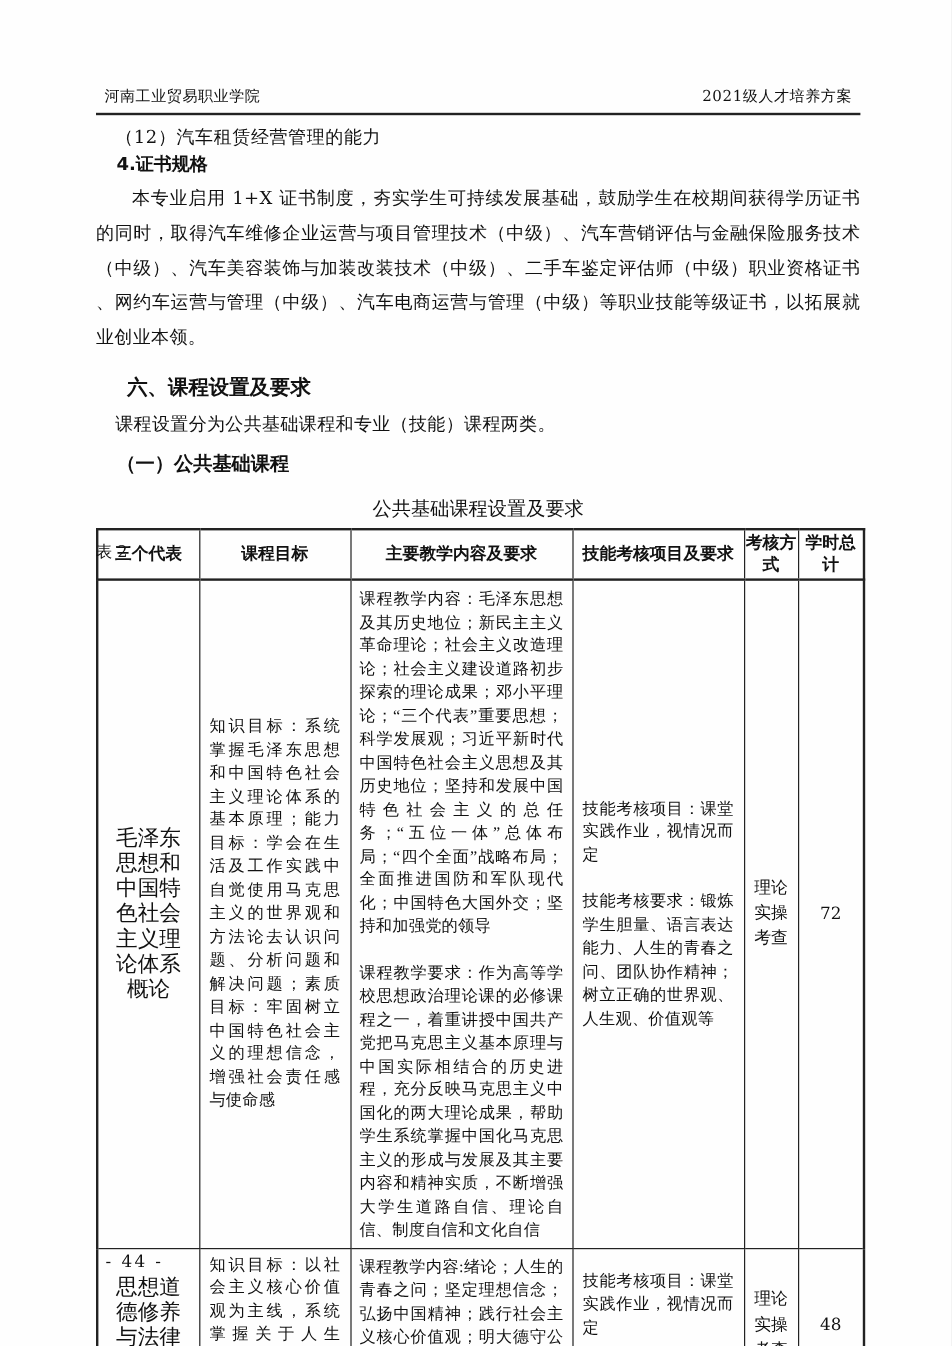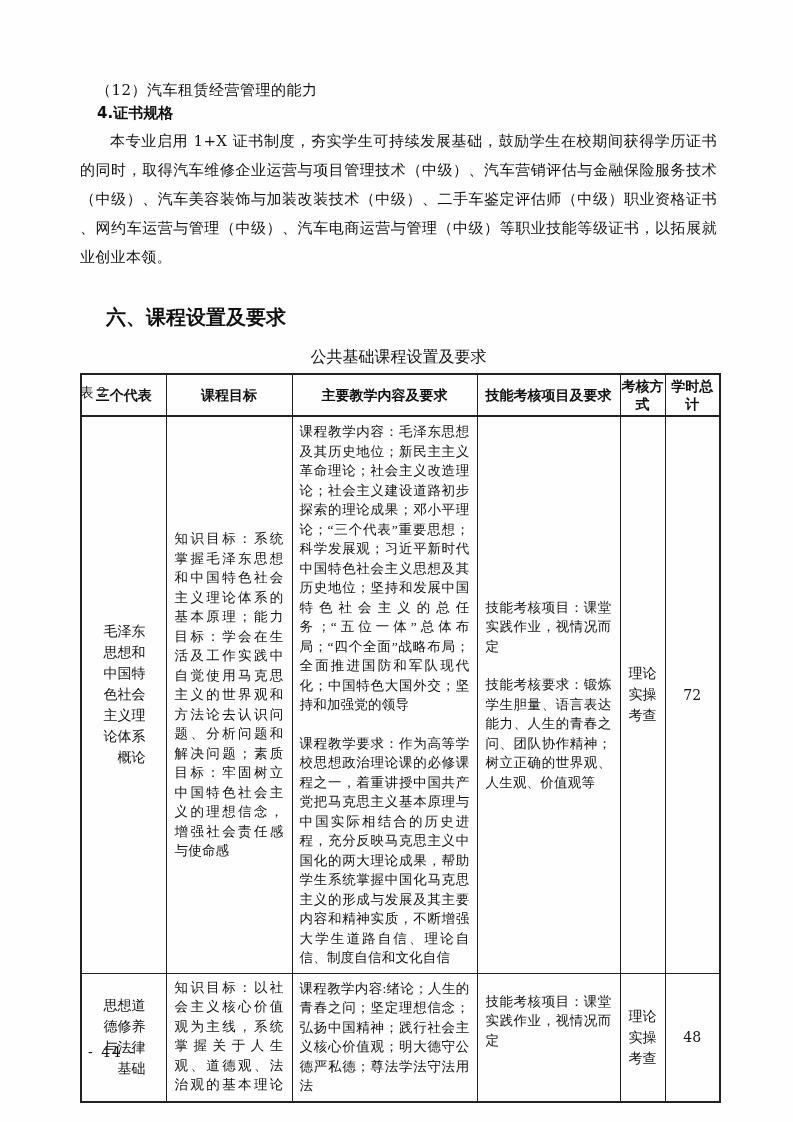--- a/index.html
+++ b/index.html
@@ -107,6 +107,10 @@
 <div class="page">
   <div class="content">
 
+    <div class="running-header">
+      <span>河南工业贸易职业学院</span>
+      <span>2021级人才培养方案</span>
+    </div>
 
     <p class="line-item">（12）汽车租赁经营管理的能力</p>
     <p class="h-cert">4.证书规格</p>

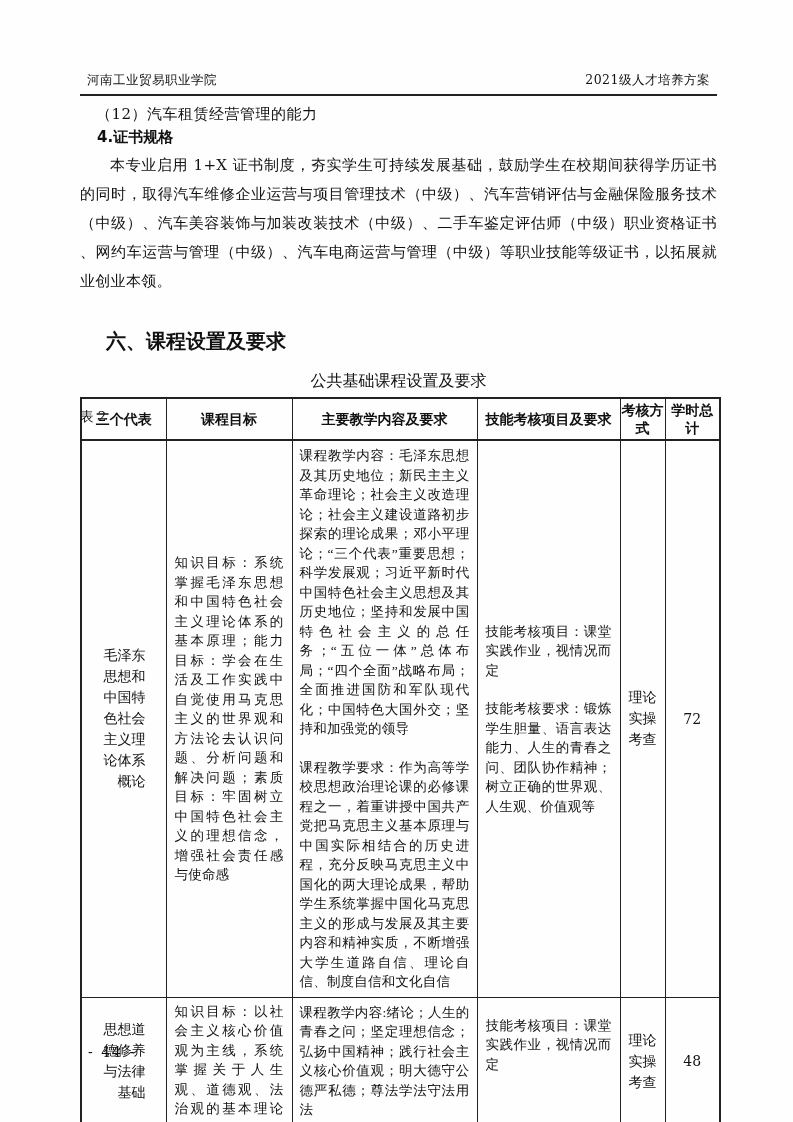--- a/index.html
+++ b/index.html
@@ -36,7 +36,7 @@
   }
   .h-section {
     font-family: Liberation Sans, sans-serif;
-    font-weight: bold; font-size: 20px; padding-left: 26px; margin-top: 32px;
+    font-weight: bold; font-size: 17px; padding-left: 26px; margin-top: 15px;
   }
   .section-intro { font-size: 15px; padding-left: 16px; margin-top: 10px; letter-spacing: 0.3px; }
   .h-subsection {

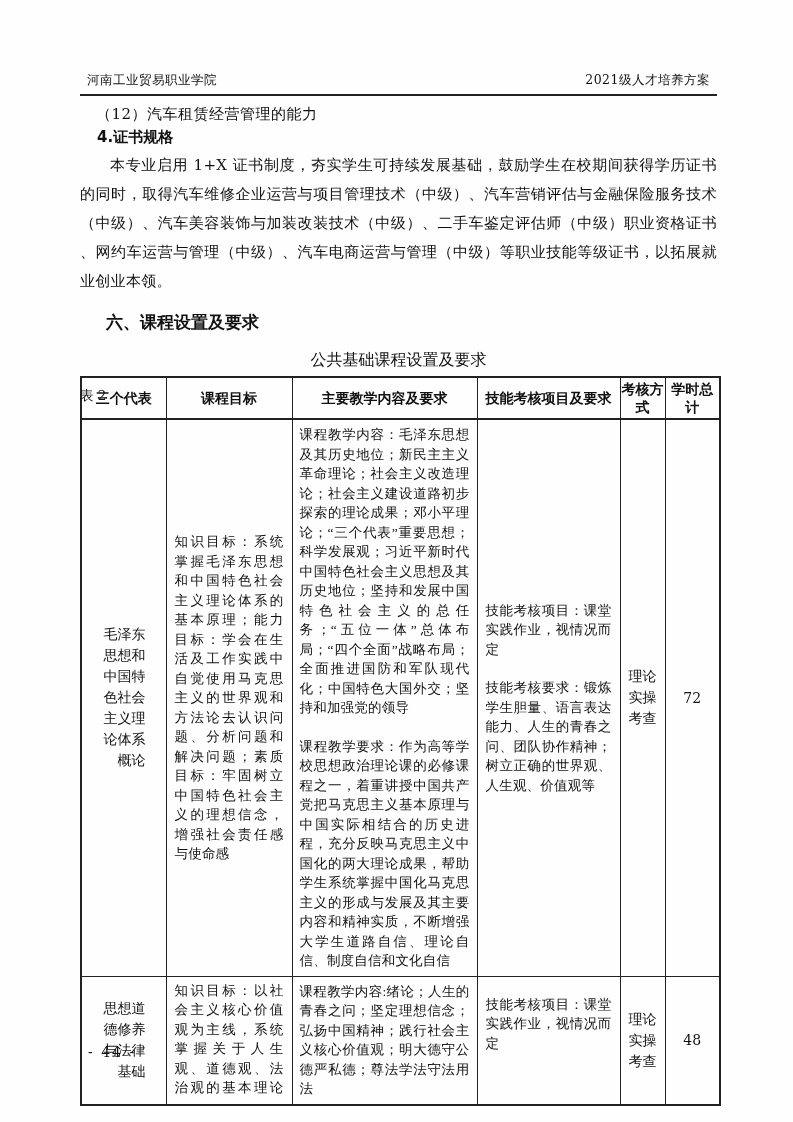--- a/index.html
+++ b/index.html
@@ -117,6 +117,7 @@
     <p class="cert-para">本专业启用 1+X 证书制度，夯实学生可持续发展基础，鼓励学生在校期间获得学历证书的同时，取得汽车维修企业运营与项目管理技术（中级）、汽车营销评估与金融保险服务技术（中级）、汽车美容装饰与加装改装技术（中级）、二手车鉴定评估师（中级）职业资格证书 、网约车运营与管理（中级）、汽车电商运营与管理（中级）等职业技能等级证书，以拓展就业创业本领。</p>
 
     <p class="h-section">六、课程设置及要求</p>
+    <p class="section-intro">课程设置分为公共基础课程和专业（技能）课程两类。</p>
 
     <div class="caption-row">
       <span class="table-label">表 2</span>

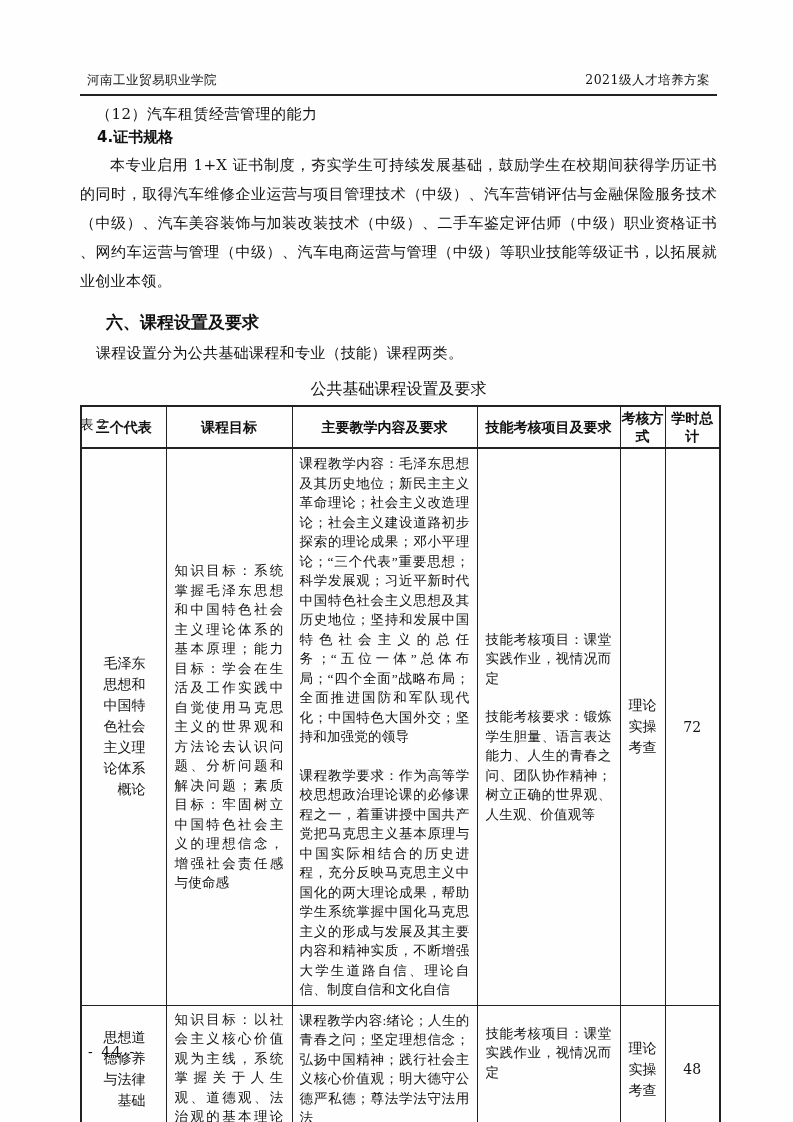--- a/index.html
+++ b/index.html
@@ -118,6 +118,7 @@
 
     <p class="h-section">六、课程设置及要求</p>
     <p class="section-intro">课程设置分为公共基础课程和专业（技能）课程两类。</p>
+    <p class="h-subsection">（一）公共基础课程</p>
 
     <div class="caption-row">
       <span class="table-label">表 2</span>

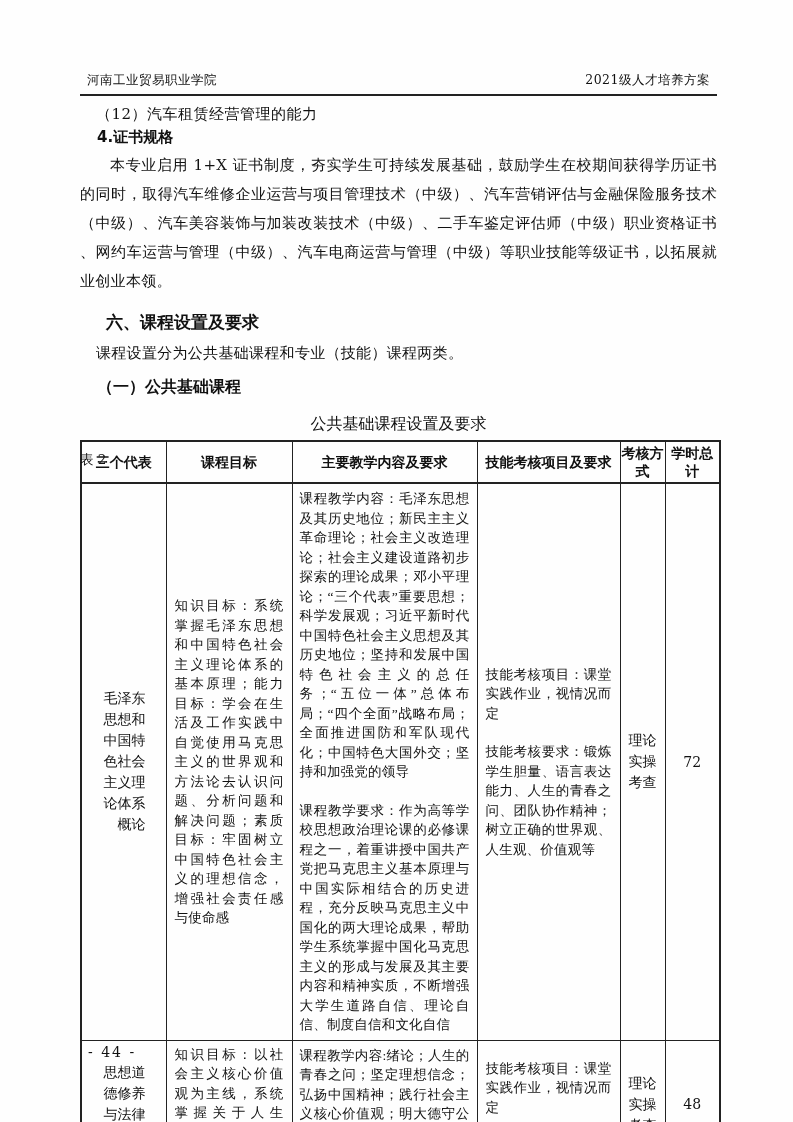--- a/index.html
+++ b/index.html
@@ -77,7 +77,7 @@
   table.course-table th:last-child, table.course-table td:last-child { border-right: 2px solid #222; }
   tr.data-row-last td { border-bottom: 2px solid #222; }
 
-  td.c-name { text-align: right; line-height: 21px; font-size: 14px; padding: 2px 20px; }
+  td.c-name { text-align: center; line-height: 21px; font-size: 18px; padding: 2px 10px; }
   td.c-obj  { padding: 4px 8px; }
   td.c-content { padding: 5px 7px; vertical-align: top; font-family: Liberation Serif, serif; }
   td.c-skill { padding: 4px 8px; }

